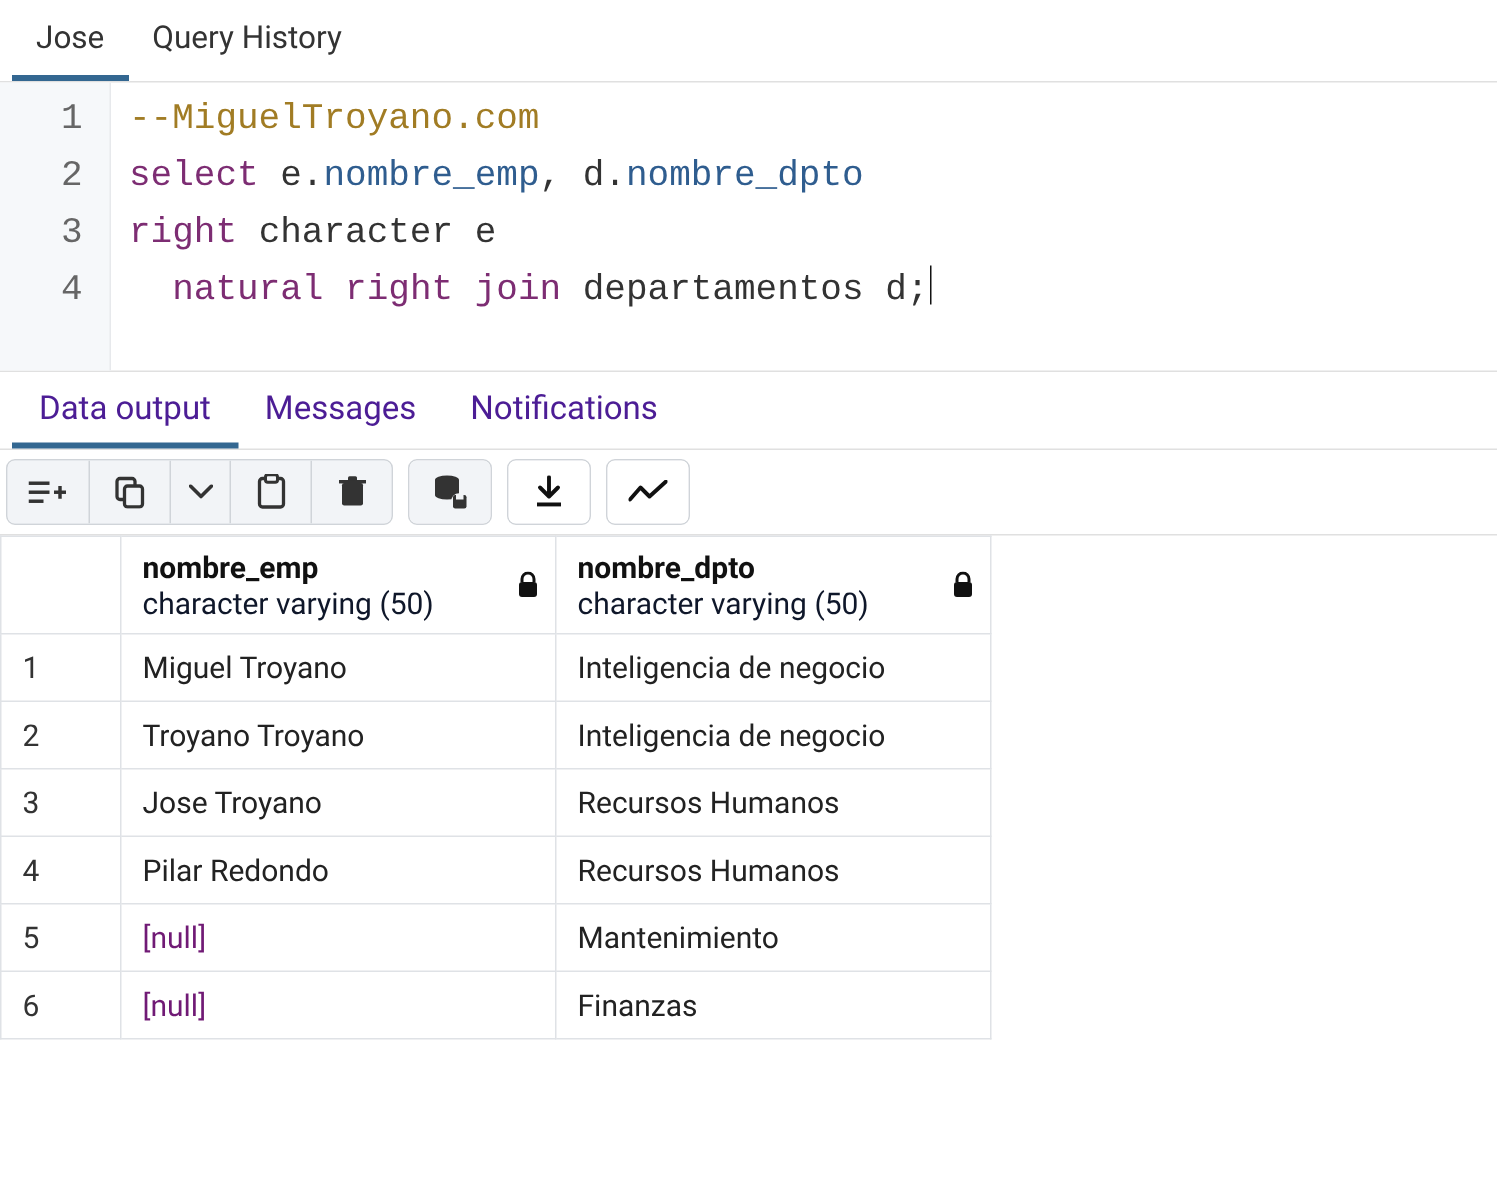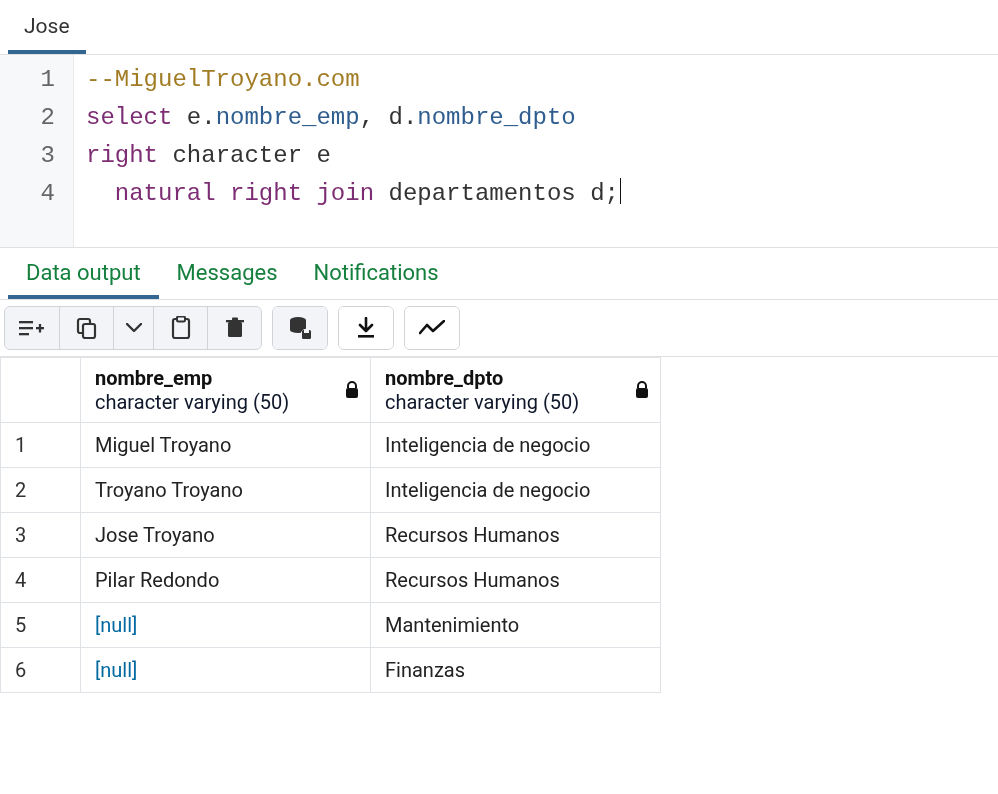--- a/index.html
+++ b/index.html
@@ -155,6 +155,7 @@
 
 <div class="tabs">
   <div class="tab active">Jose</div>
+  <div class="tab">Query History</div>
 </div>
 
 <div class="editor">

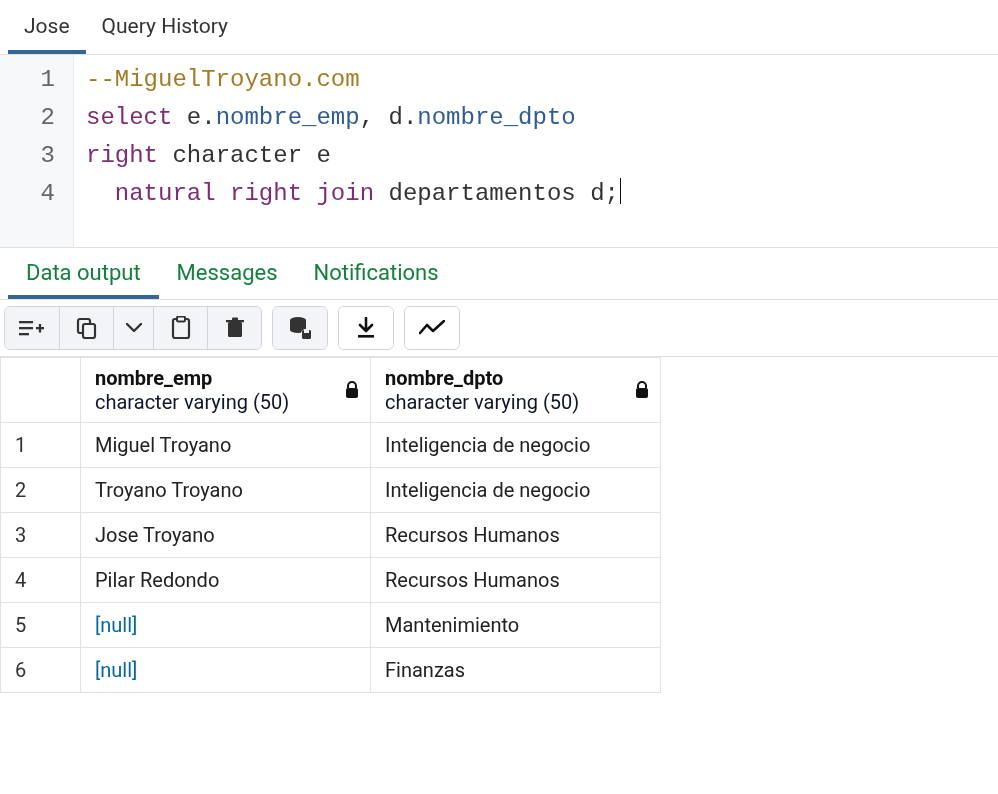--- a/index.html
+++ b/index.html
@@ -76,7 +76,7 @@
   .output-tab {
     padding: 12px 18px 10px 18px;
     font-size: 22px;
-    color: #15803d;
+    color: #4c1d95;
     cursor: pointer;
     border-bottom: 4px solid transparent;
   }

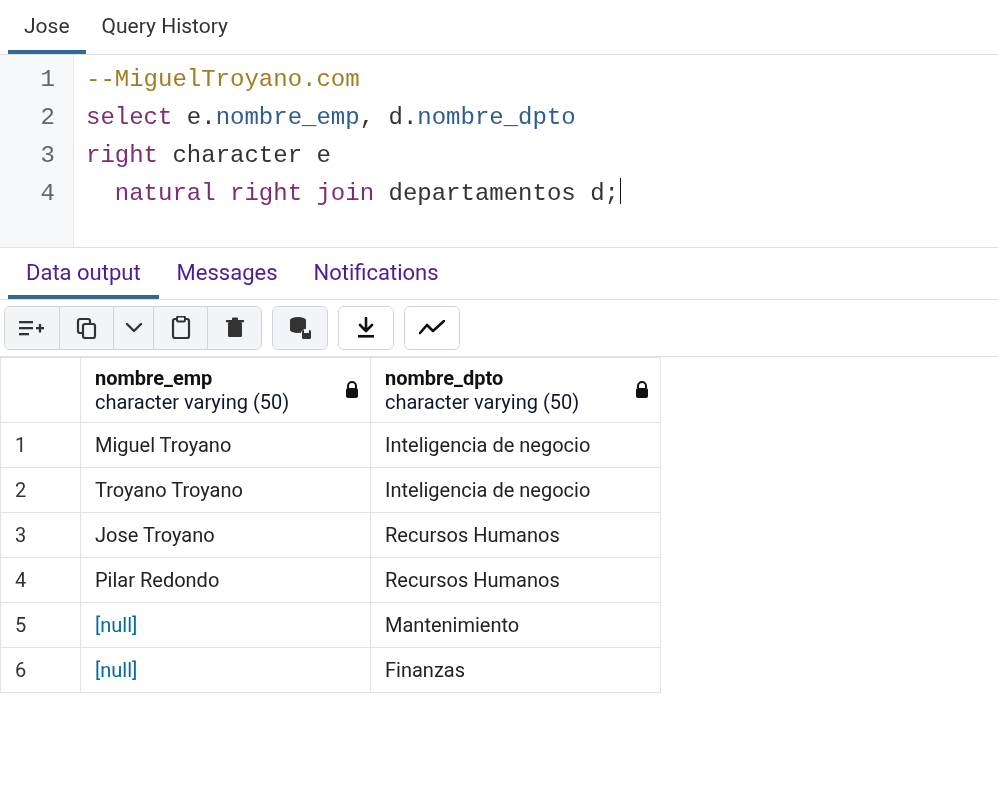--- a/index.html
+++ b/index.html
@@ -148,7 +148,7 @@
     top: 50%;
     transform: translateY(-50%);
   }
-  .null { color: #0369a1; }
+  .null { color: #701a75; }
 </style>
 </head>
 <body>

